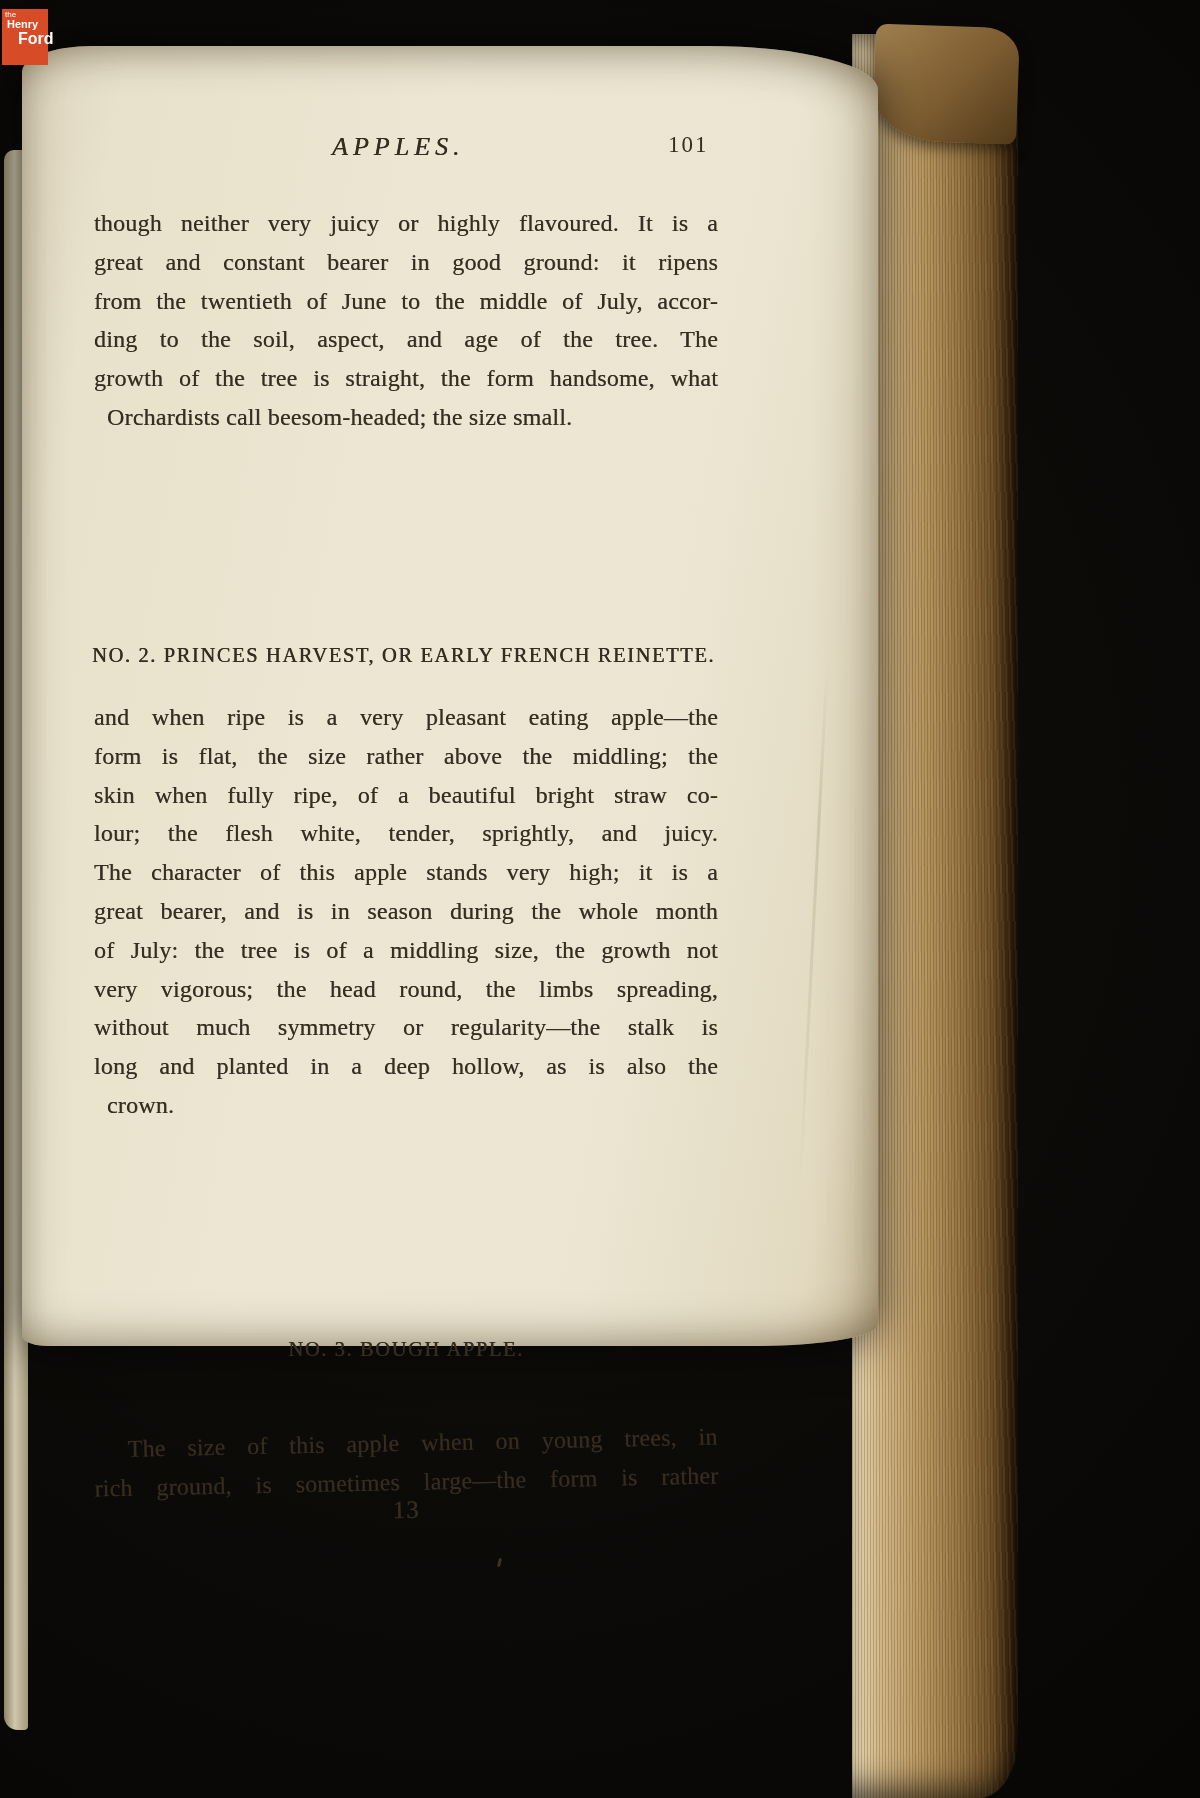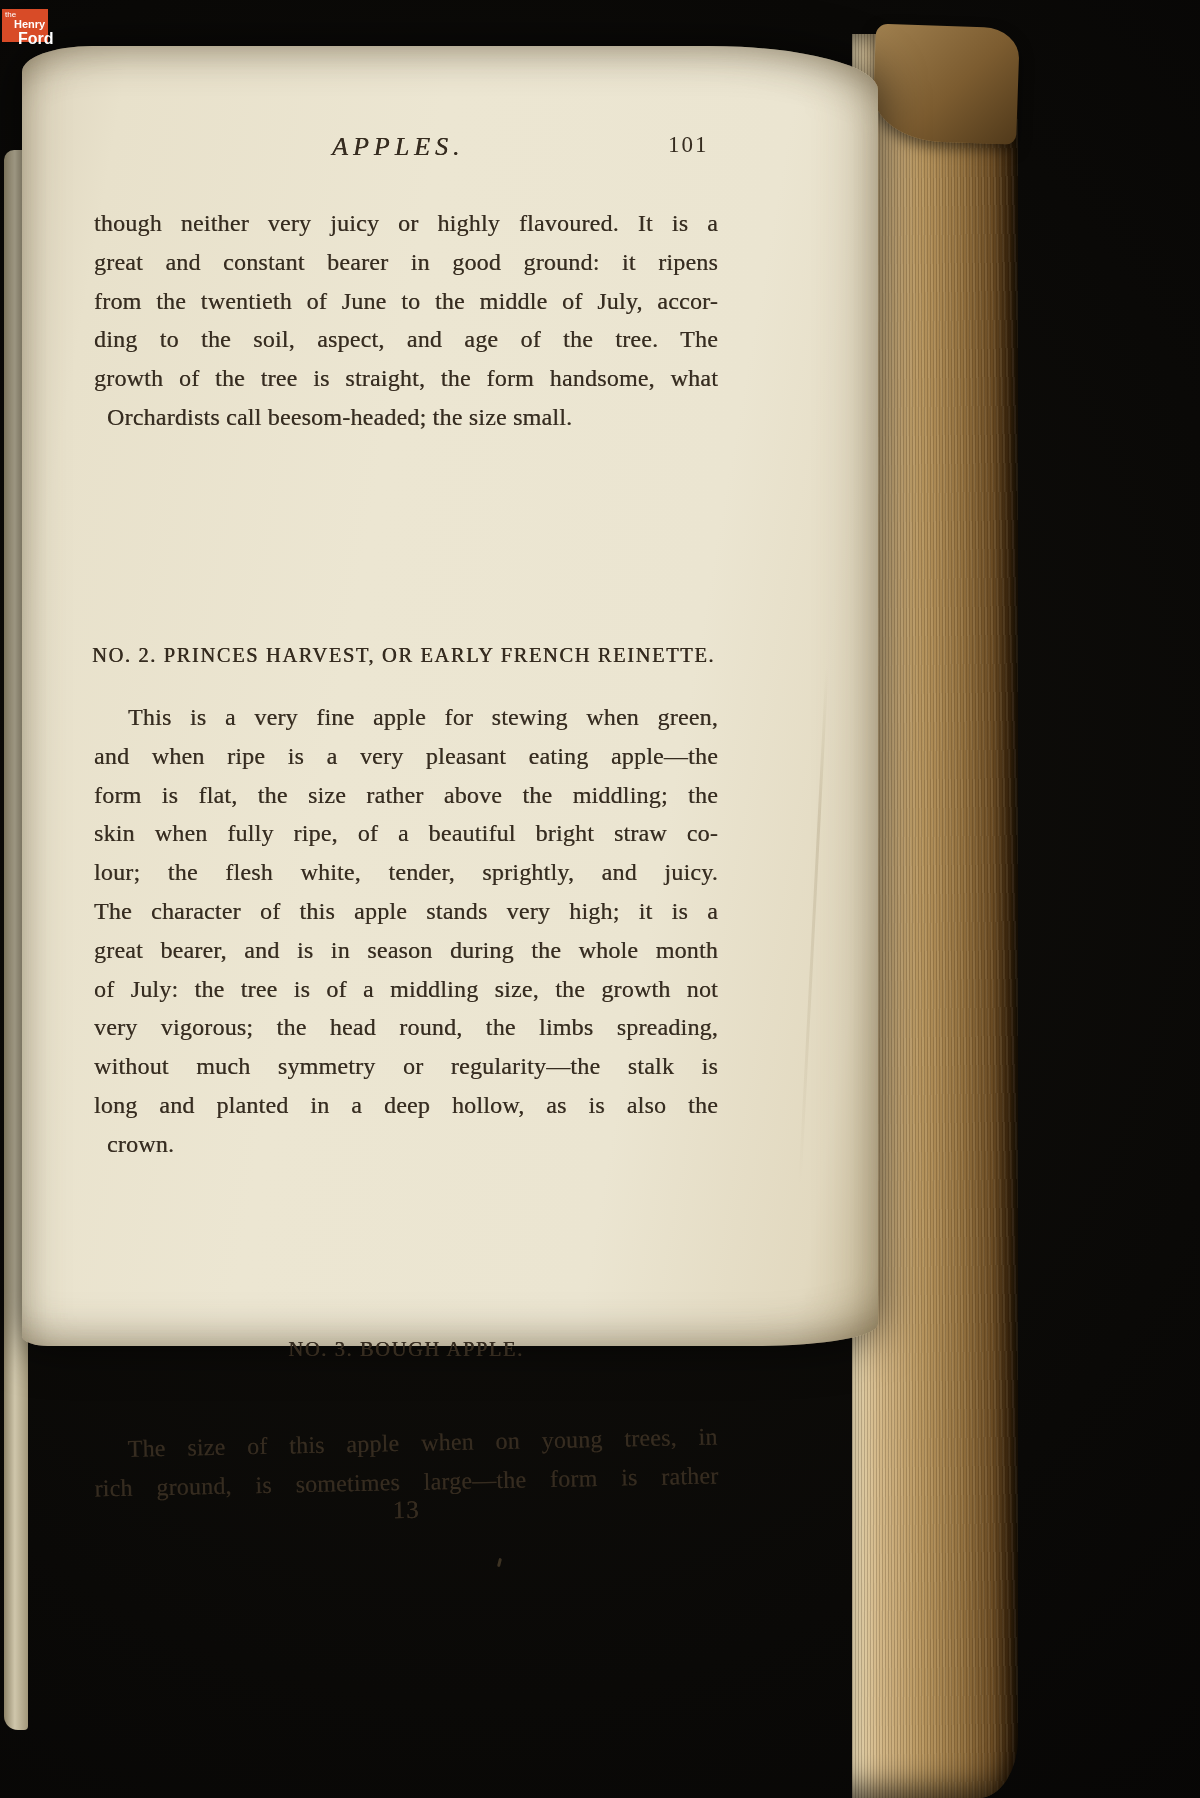--- a/index.html
+++ b/index.html
@@ -77,7 +77,7 @@
     border-radius:2px;transform:rotate(14deg);opacity:0.8;}
   
   .logo{
-    position:absolute;left:2px;top:9px;width:46px;height:33px;z-index:10;
+    position:absolute;left:2px;top:9px;width:46px;height:56px;z-index:10;
     background:#d84b27;color:#fff;font-family:"Liberation Sans", sans-serif;
     display:flex;flex-direction:column;justify-content:flex-start;padding:1px 0 0 2px;box-sizing:border-box;
     line-height:1;

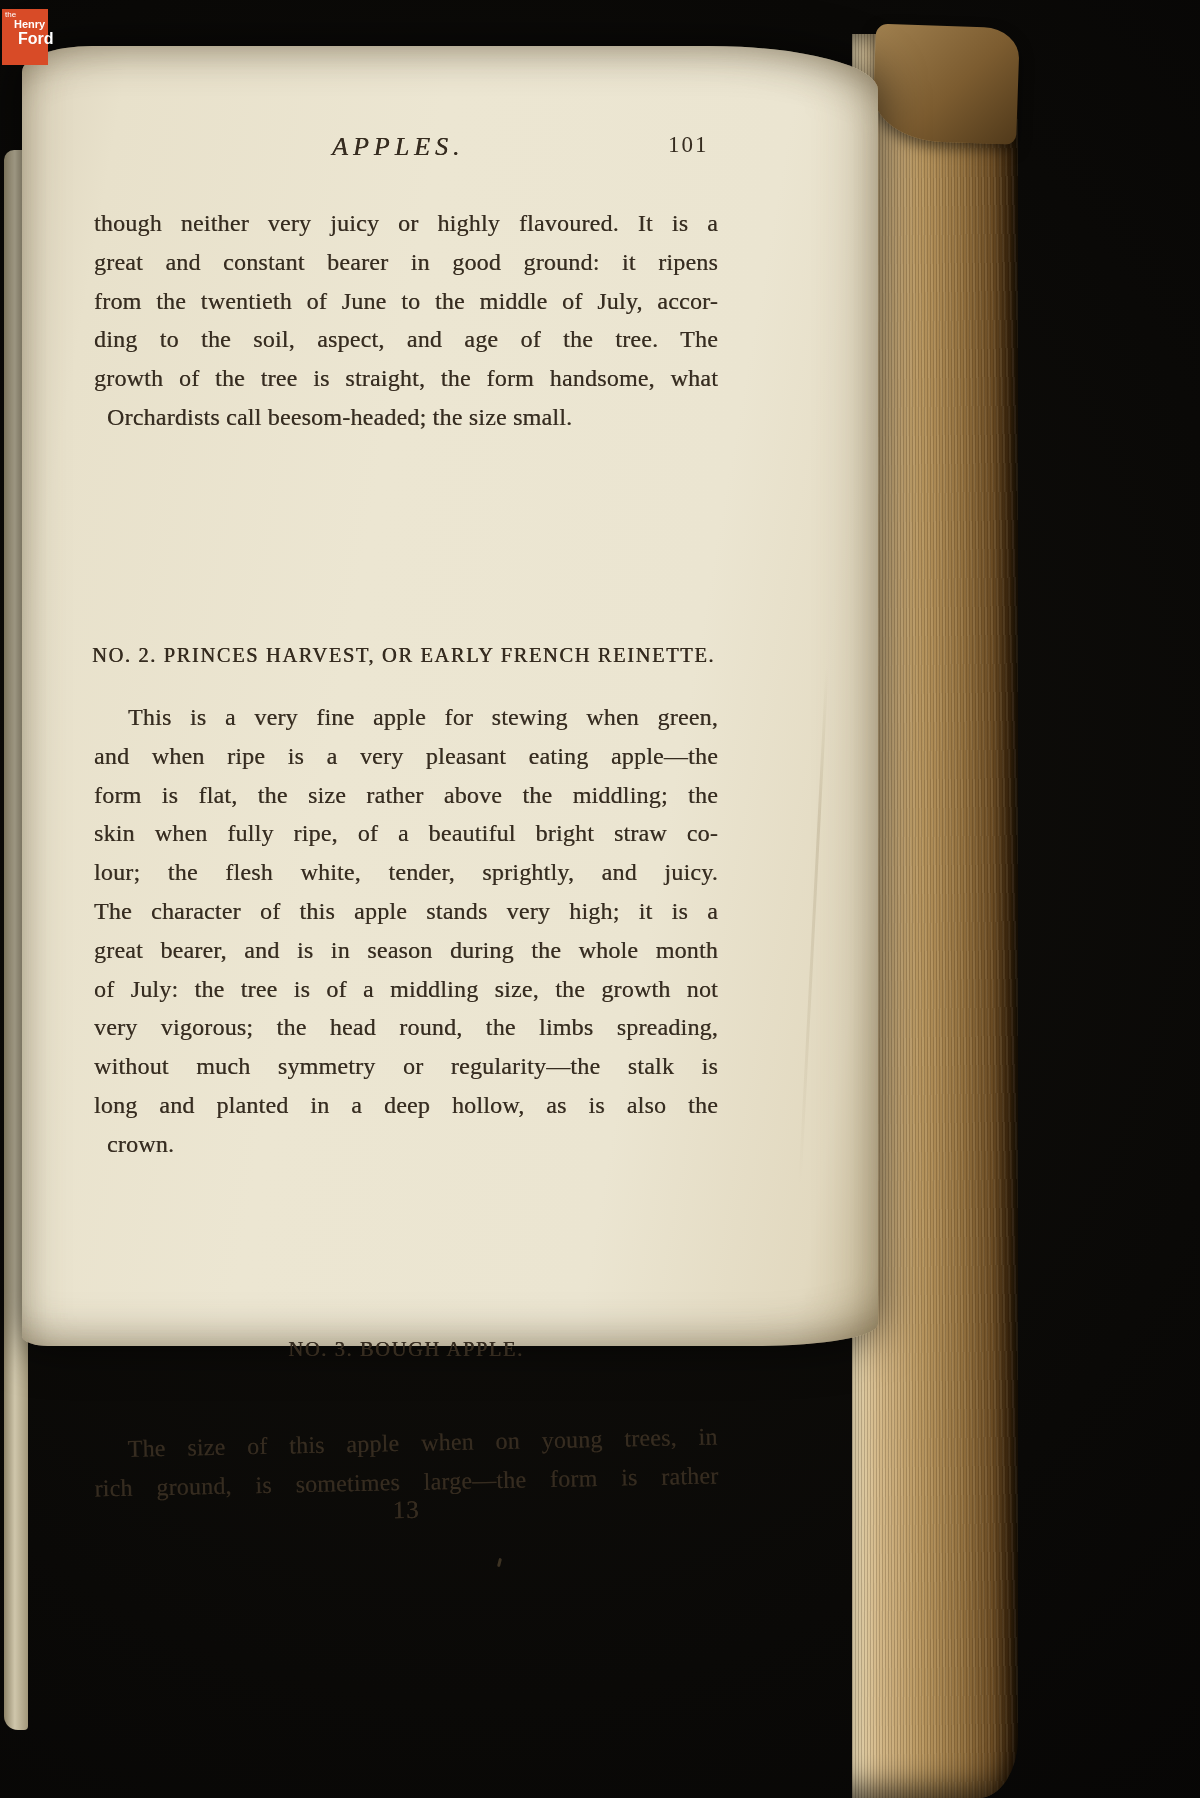--- a/index.html
+++ b/index.html
@@ -83,7 +83,7 @@
     line-height:1;
   }
   .l-the{font-size:8px;margin:1px 0 0 1px;}
-  .l-henry{font-size:11px;font-weight:bold;margin:0 0 0 10px;}
+  .l-henry{font-size:11px;font-weight:bold;margin:0 0 0 3px;}
   .l-ford{font-size:16px;font-weight:bold;margin:1px 0 0 14px;}
 </style>
 </head>

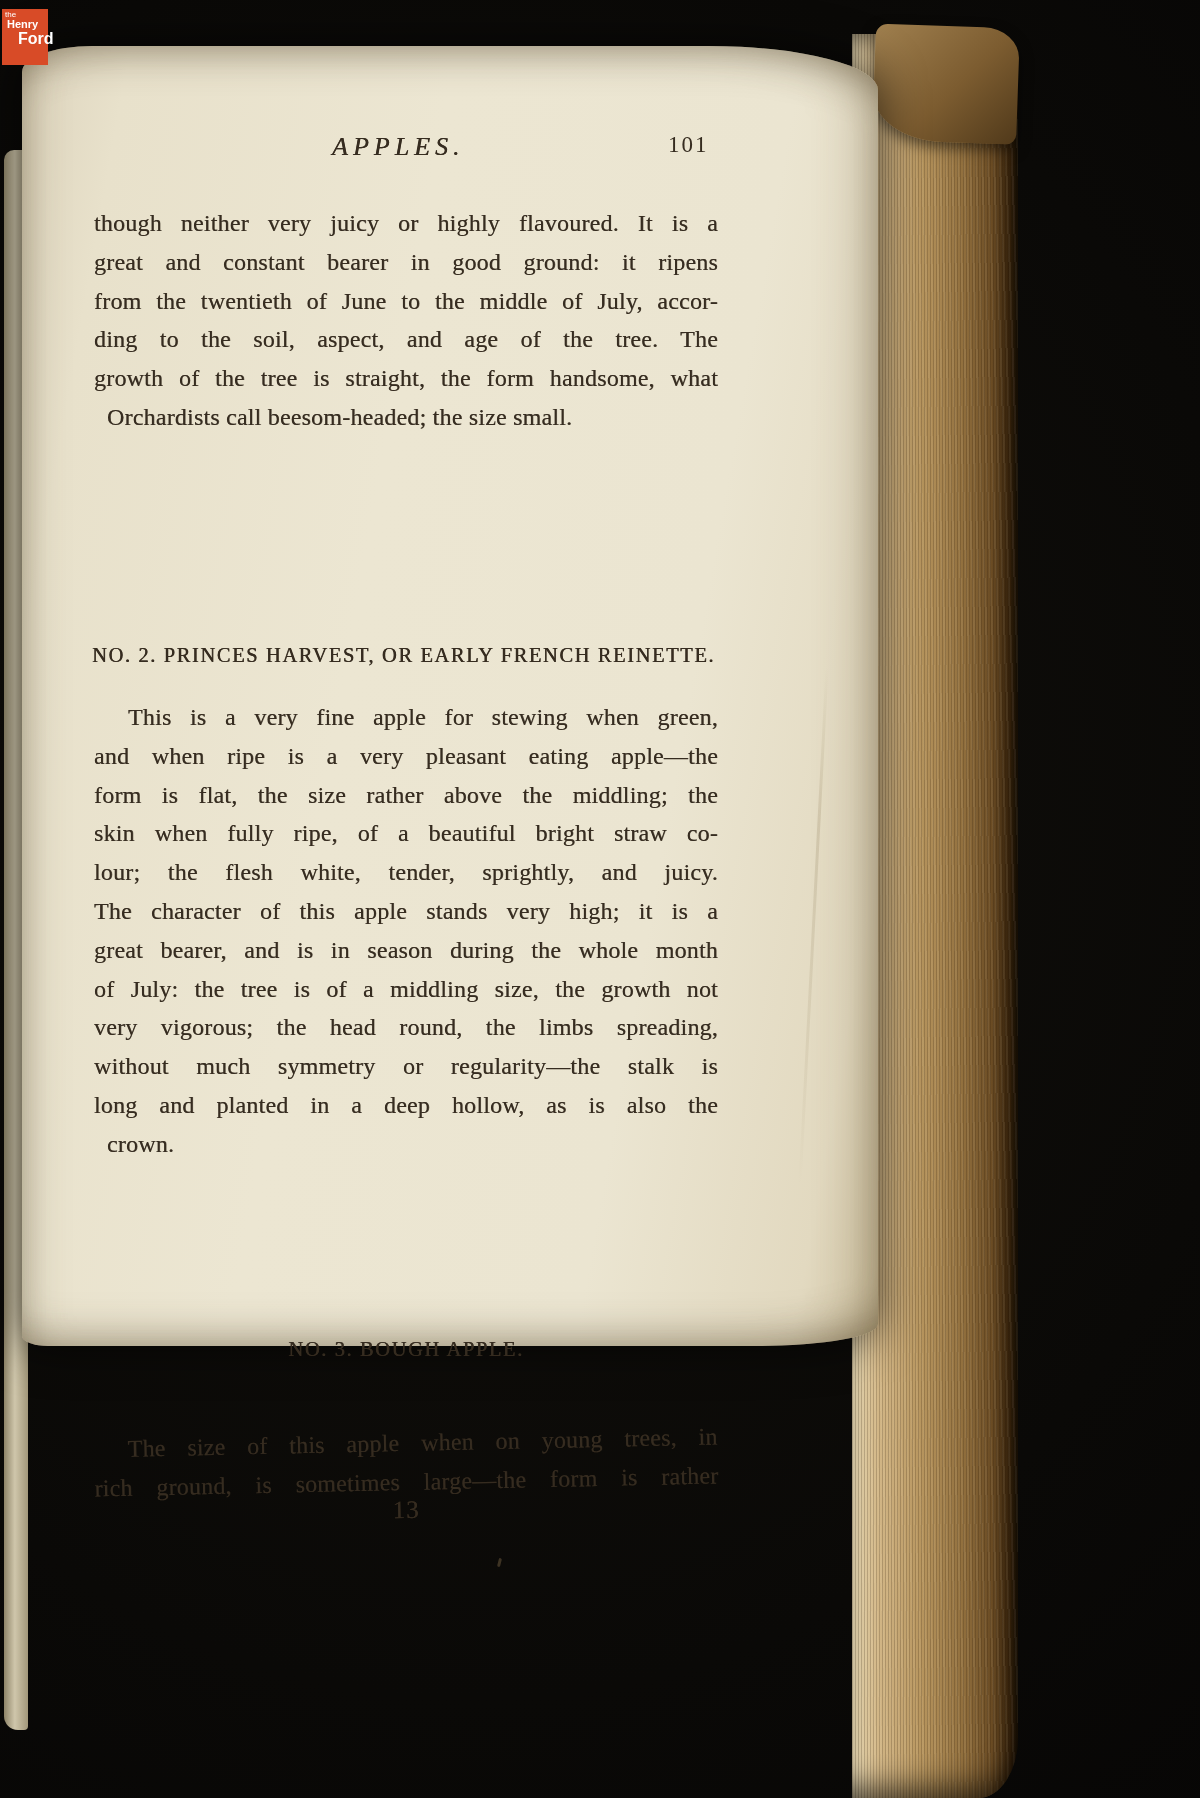--- a/index.html
+++ b/index.html
@@ -114,7 +114,6 @@
     <div class="sec-heading heading-2">NO. 2. PRINCES HARVEST, OR EARLY FRENCH REINETTE.</div>
 
     <div class="para para2">
-      <div class="jline indent">This is a very fine apple for stewing when green,</div>
       <div class="jline">and when ripe is a very pleasant eating apple—the</div>
       <div class="jline">form is flat, the size rather above the middling; the</div>
       <div class="jline">skin when fully ripe, of a beautiful bright straw co-</div>

